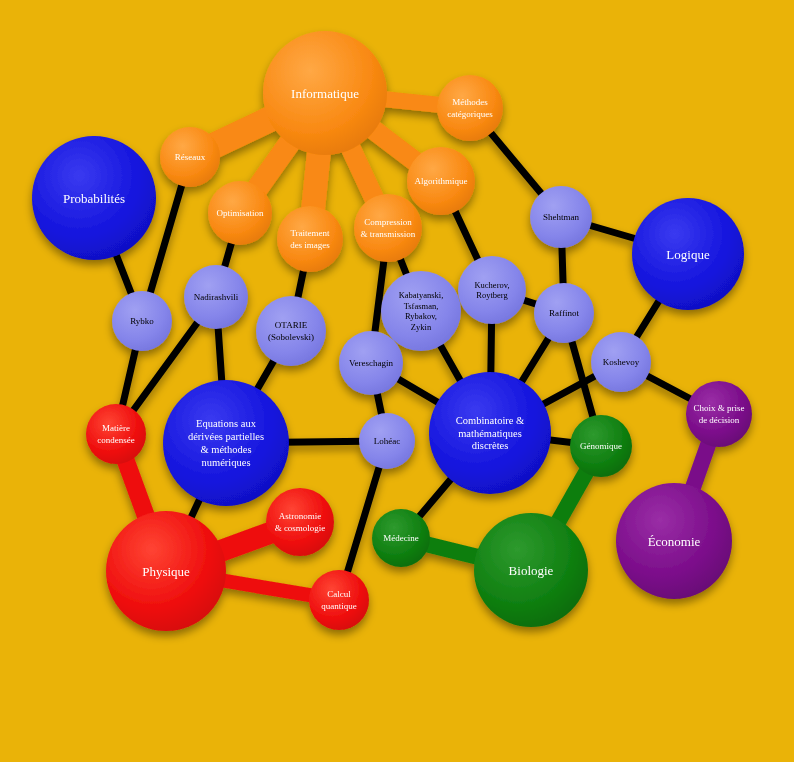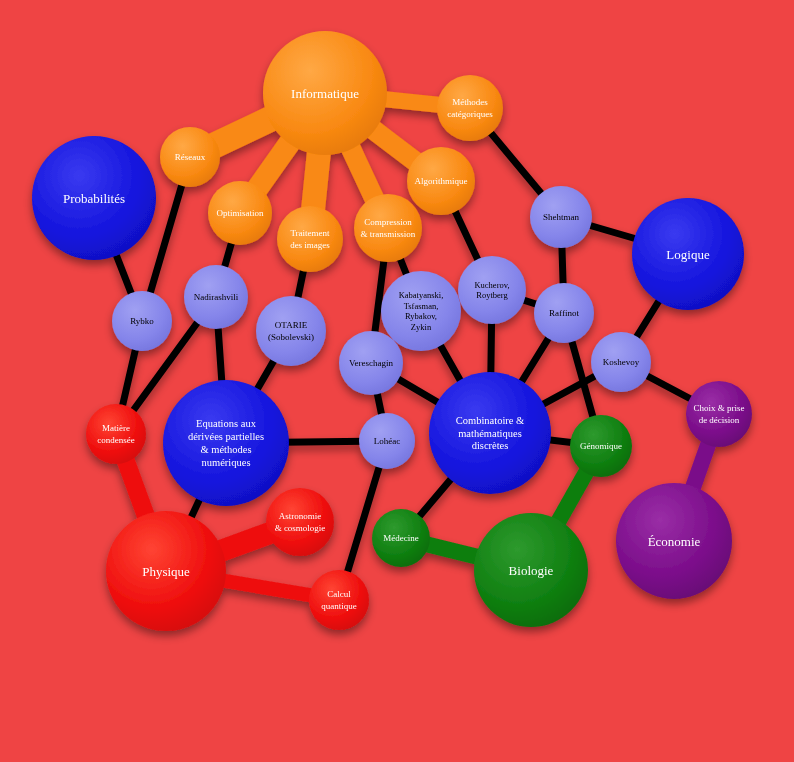--- a/index.html
+++ b/index.html
@@ -12,7 +12,7 @@
     position: relative;
     width: 794px;
     height: 762px;
-    background: #ef4444;
+    background: #eab308;
     overflow: hidden;
     text-decoration: underline;
   }

